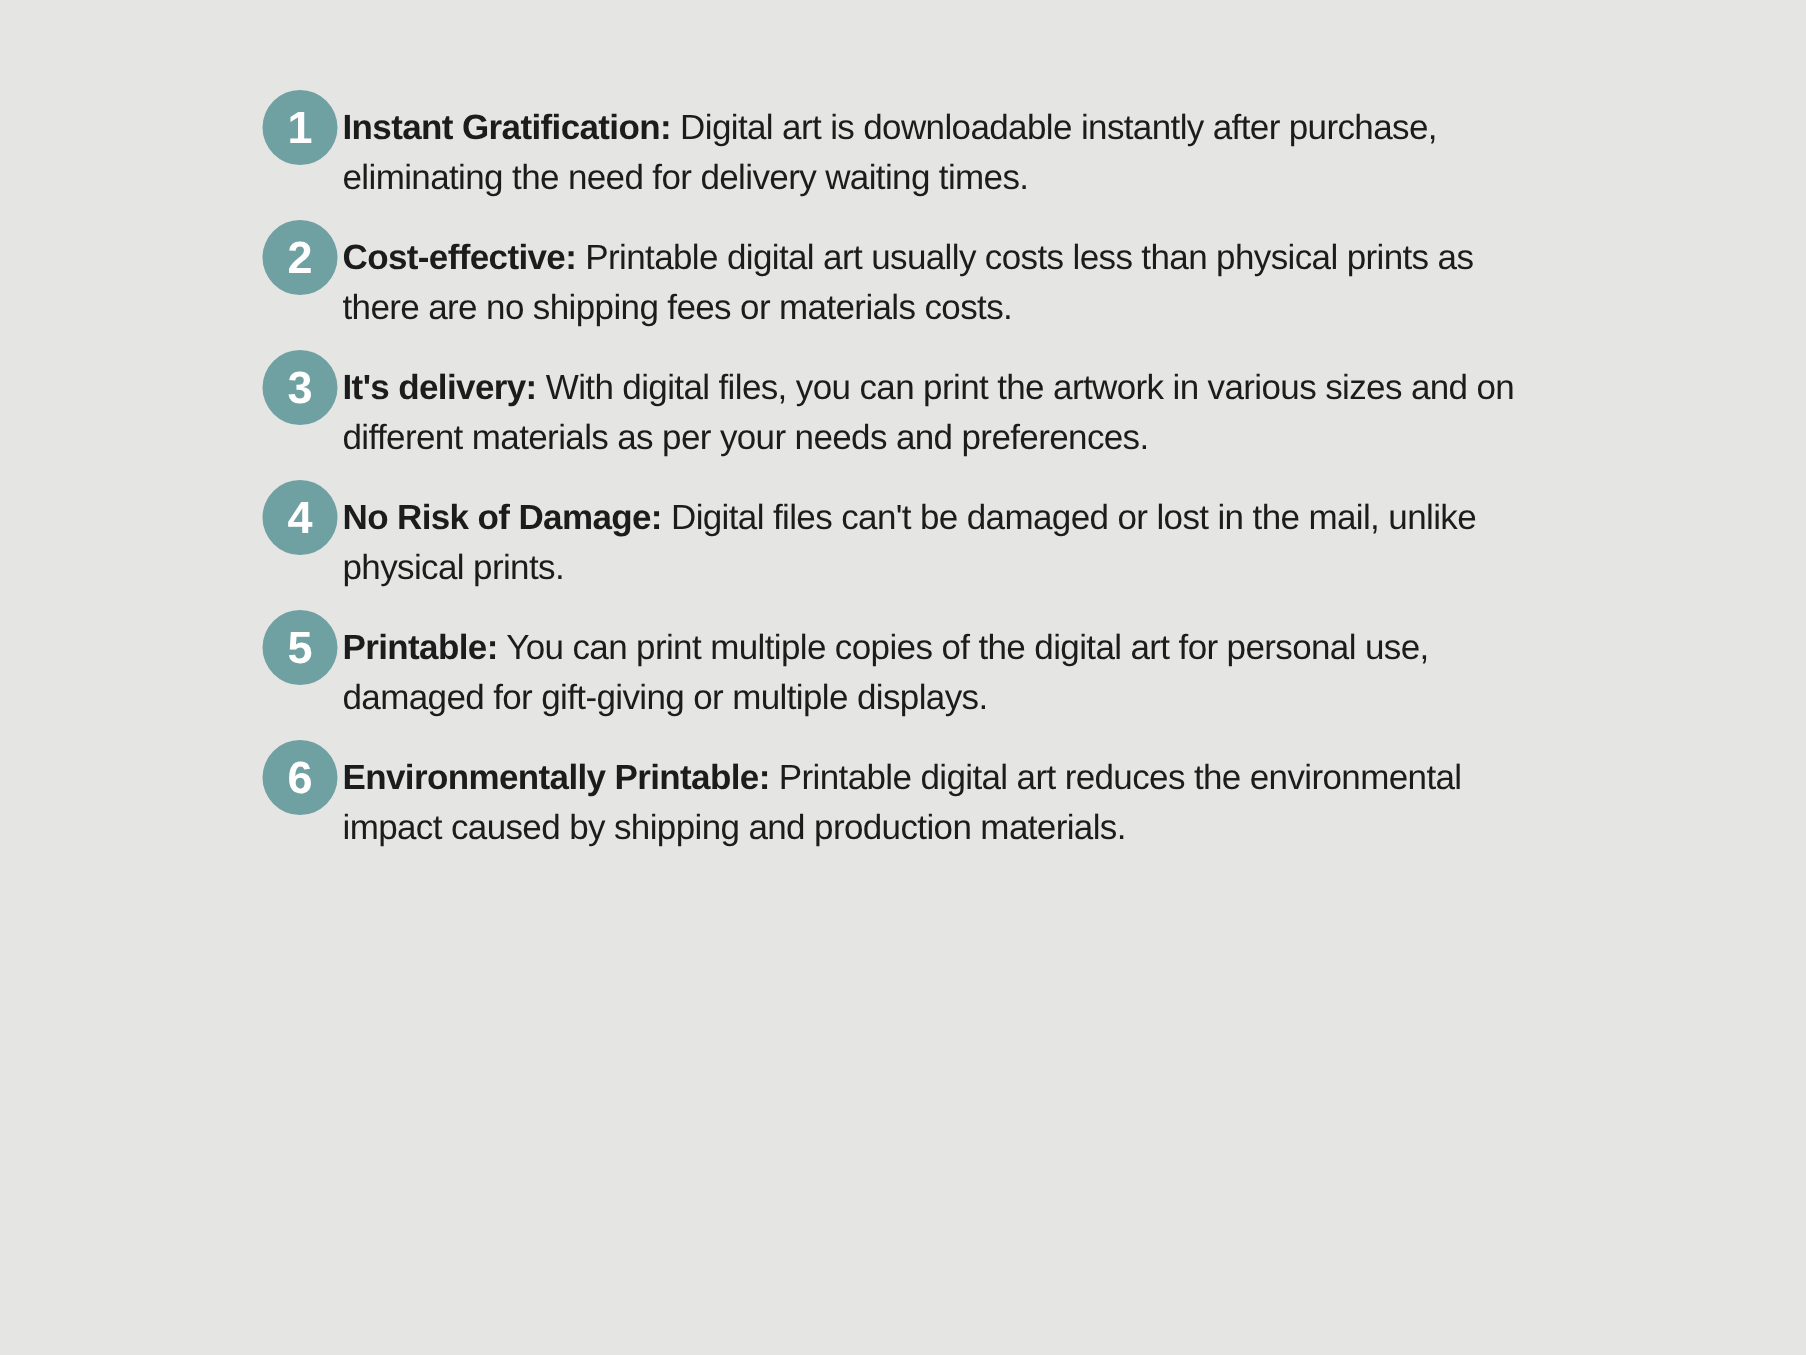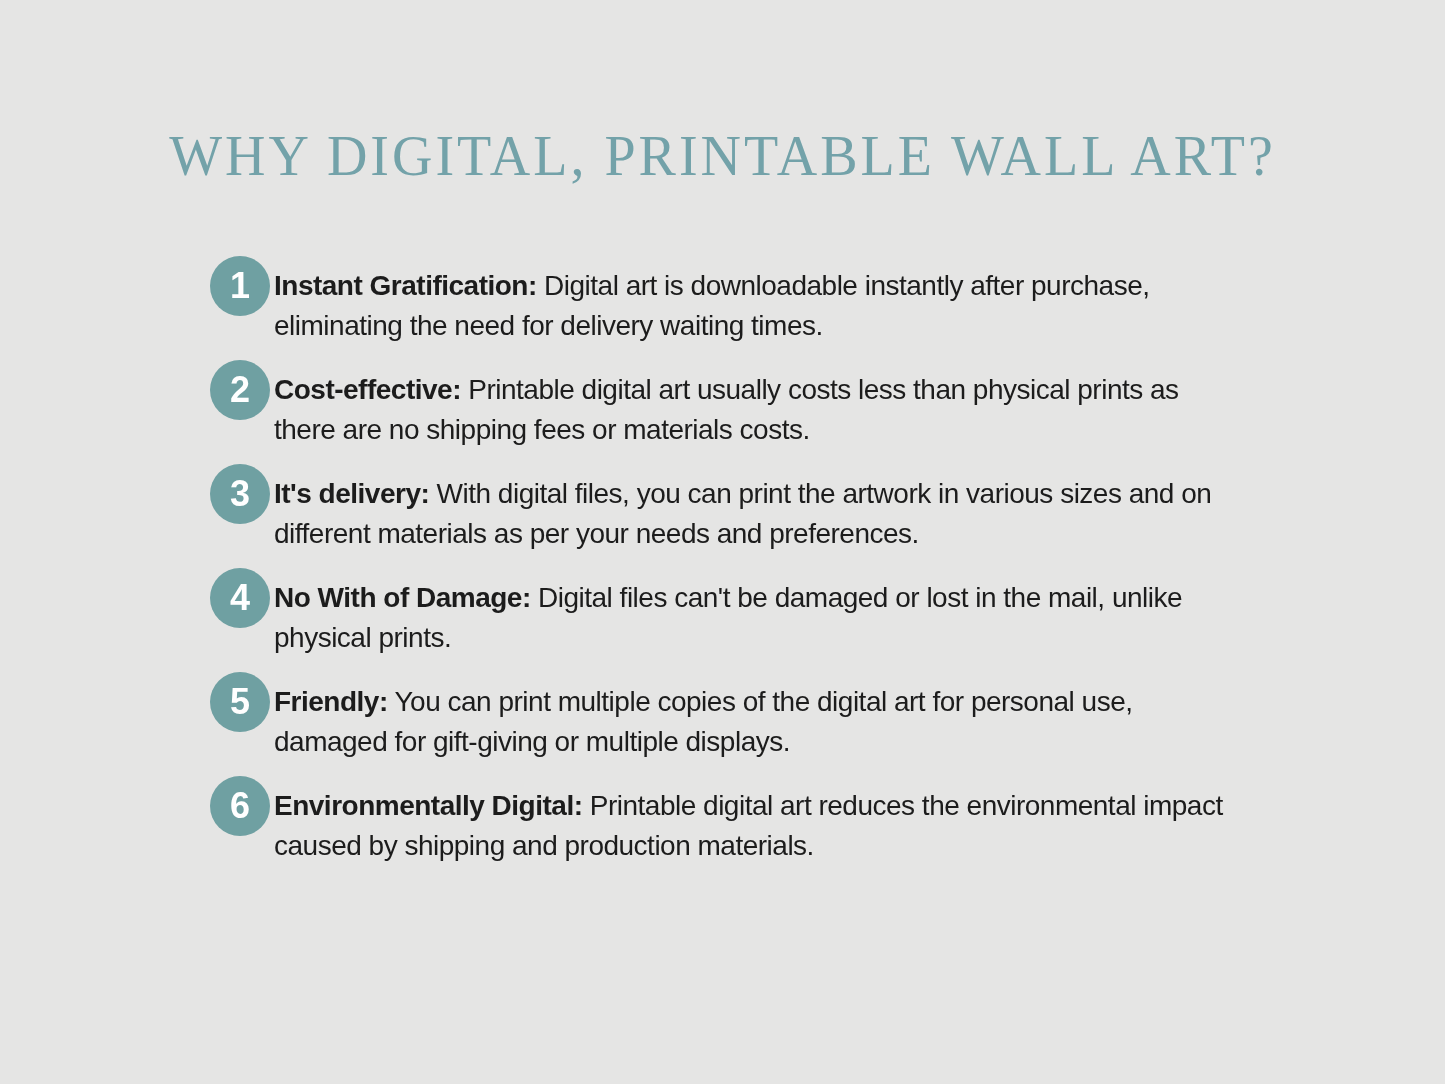--- a/index.html
+++ b/index.html
@@ -75,7 +75,6 @@
 <body>
 
 <div class="poster">
-  <h1 class="poster-title">WHY DIGITAL, PRINTABLE WALL ART?</h1>
 
   <div class="benefits-list">
   <div class="benefit-item">

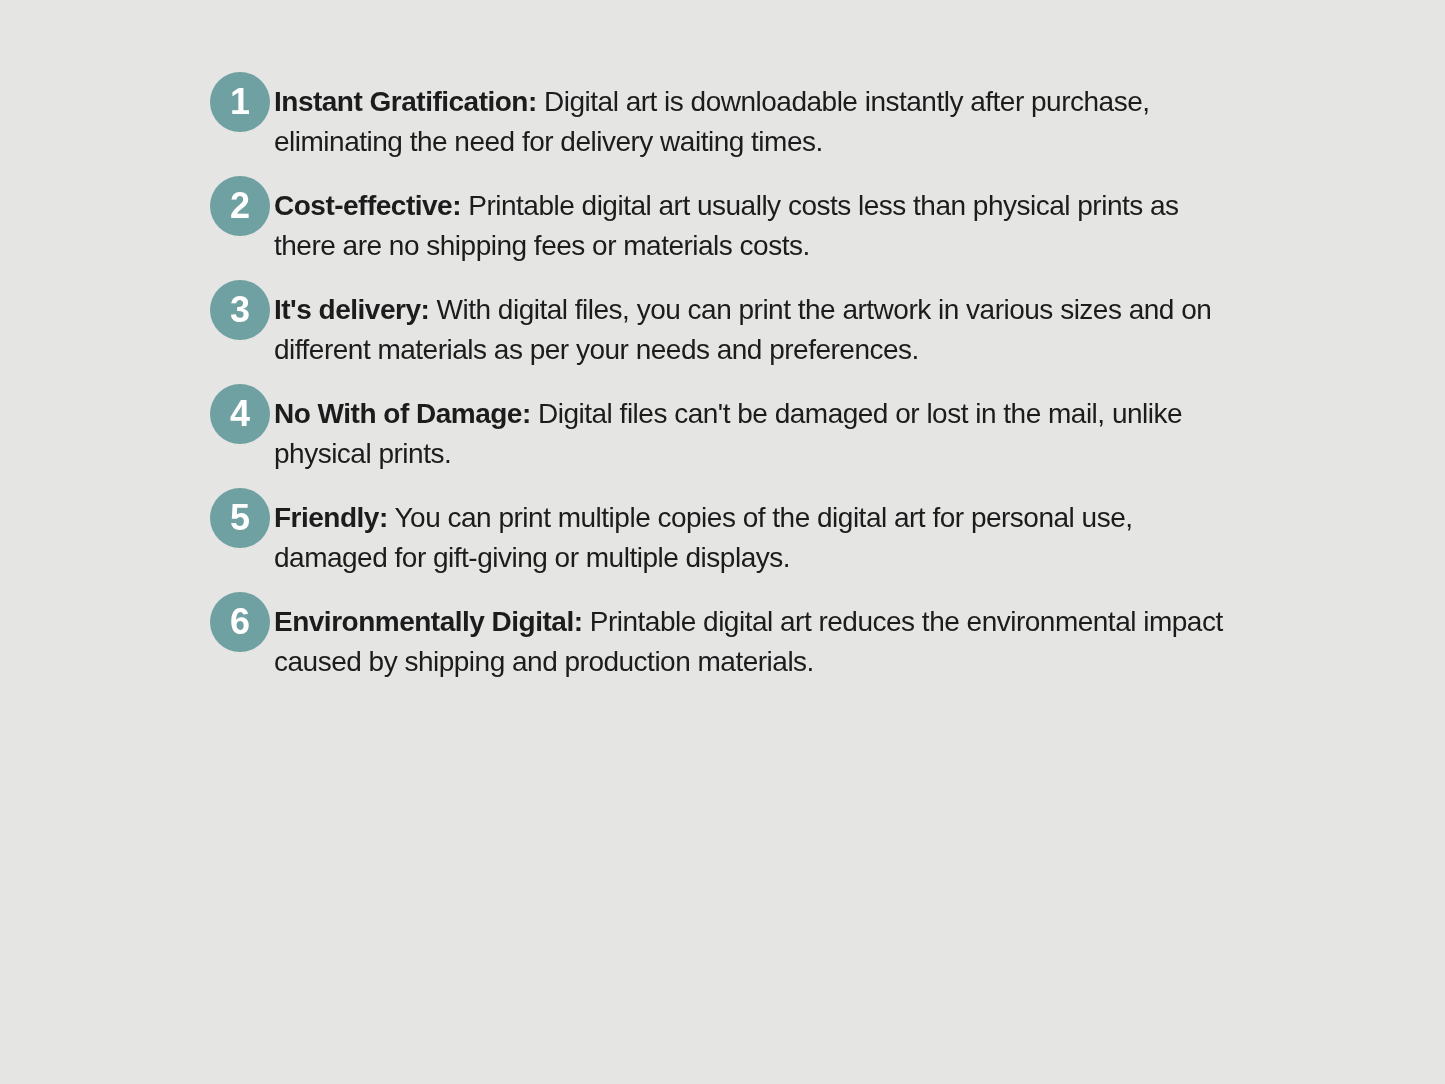--- a/index.html
+++ b/index.html
@@ -102,7 +102,7 @@
     <span class="number-badge">
       <span>4</span>
     </span>
-    <p class="benefit-text"><b>No With of Damage:</b> <span>Digital files can't be damaged or lost in the mail, unlike physical prints.</span></p>
+    <p class="benefit-text"><b>No Risk of Damage:</b> <span>Digital files can't be damaged or lost in the mail, unlike physical prints.</span></p>
   </div>
 
   <div class="benefit-item">

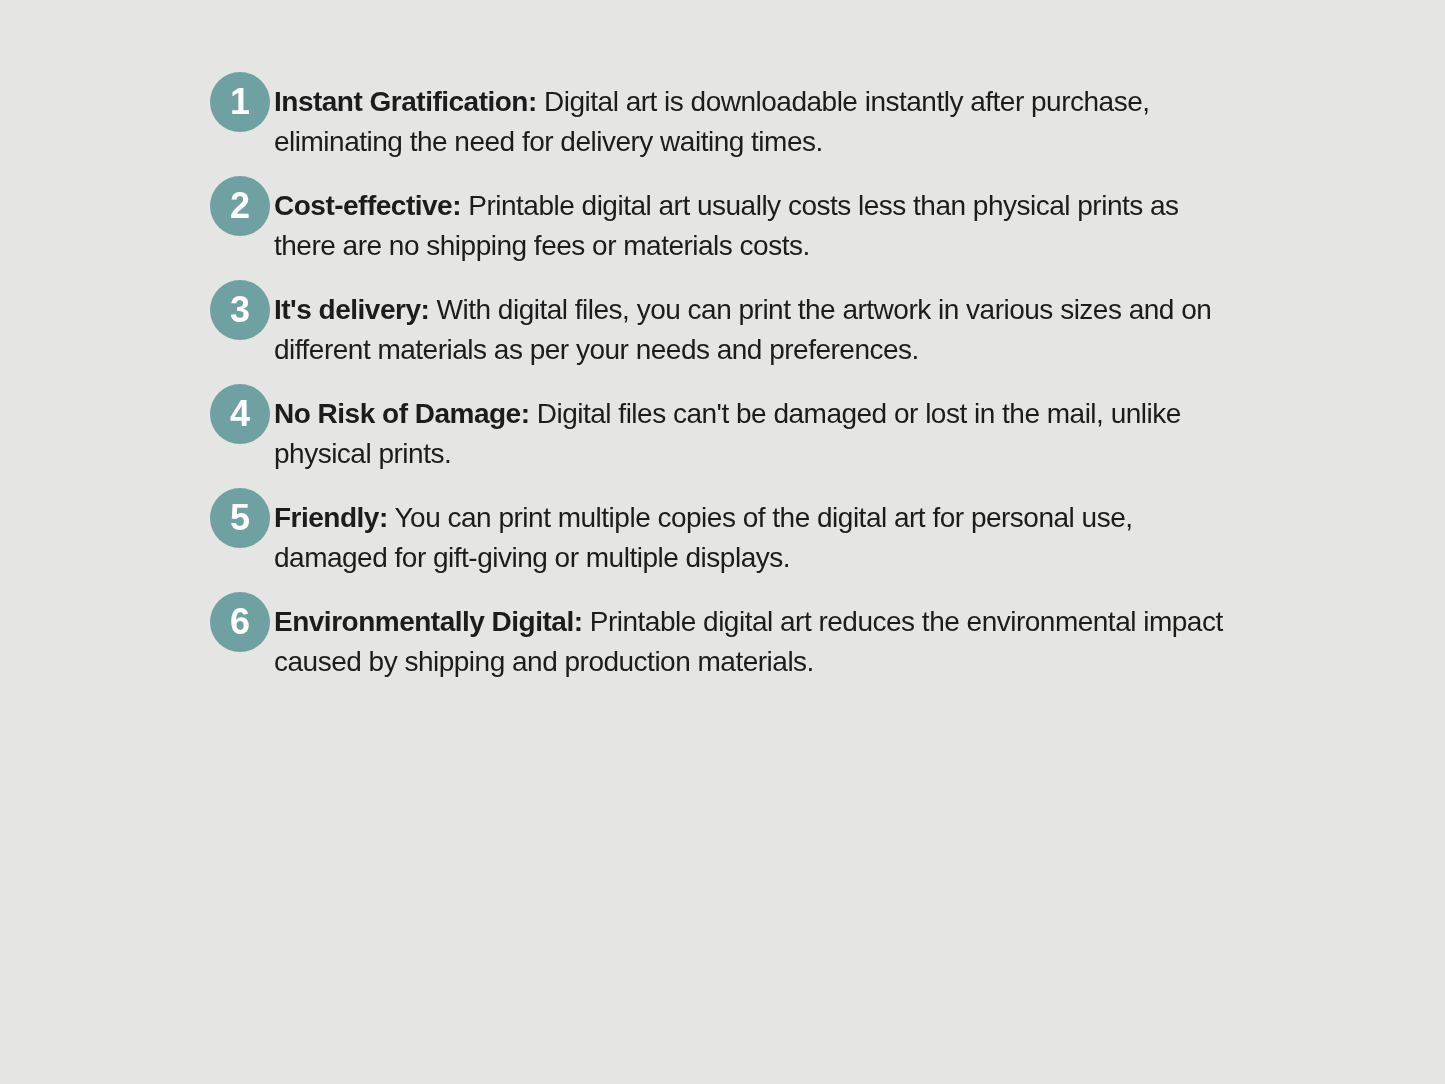--- a/index.html
+++ b/index.html
@@ -109,7 +109,7 @@
     <span class="number-badge">
       <span>5</span>
     </span>
-    <p class="benefit-text"><b>Friendly:</b> <span>You can print multiple copies of the digital art for personal use, damaged for gift-giving or multiple displays.</span></p>
+    <p class="benefit-text"><b>Printable:</b> <span>You can print multiple copies of the digital art for personal use, damaged for gift-giving or multiple displays.</span></p>
   </div>
 
   <div class="benefit-item">

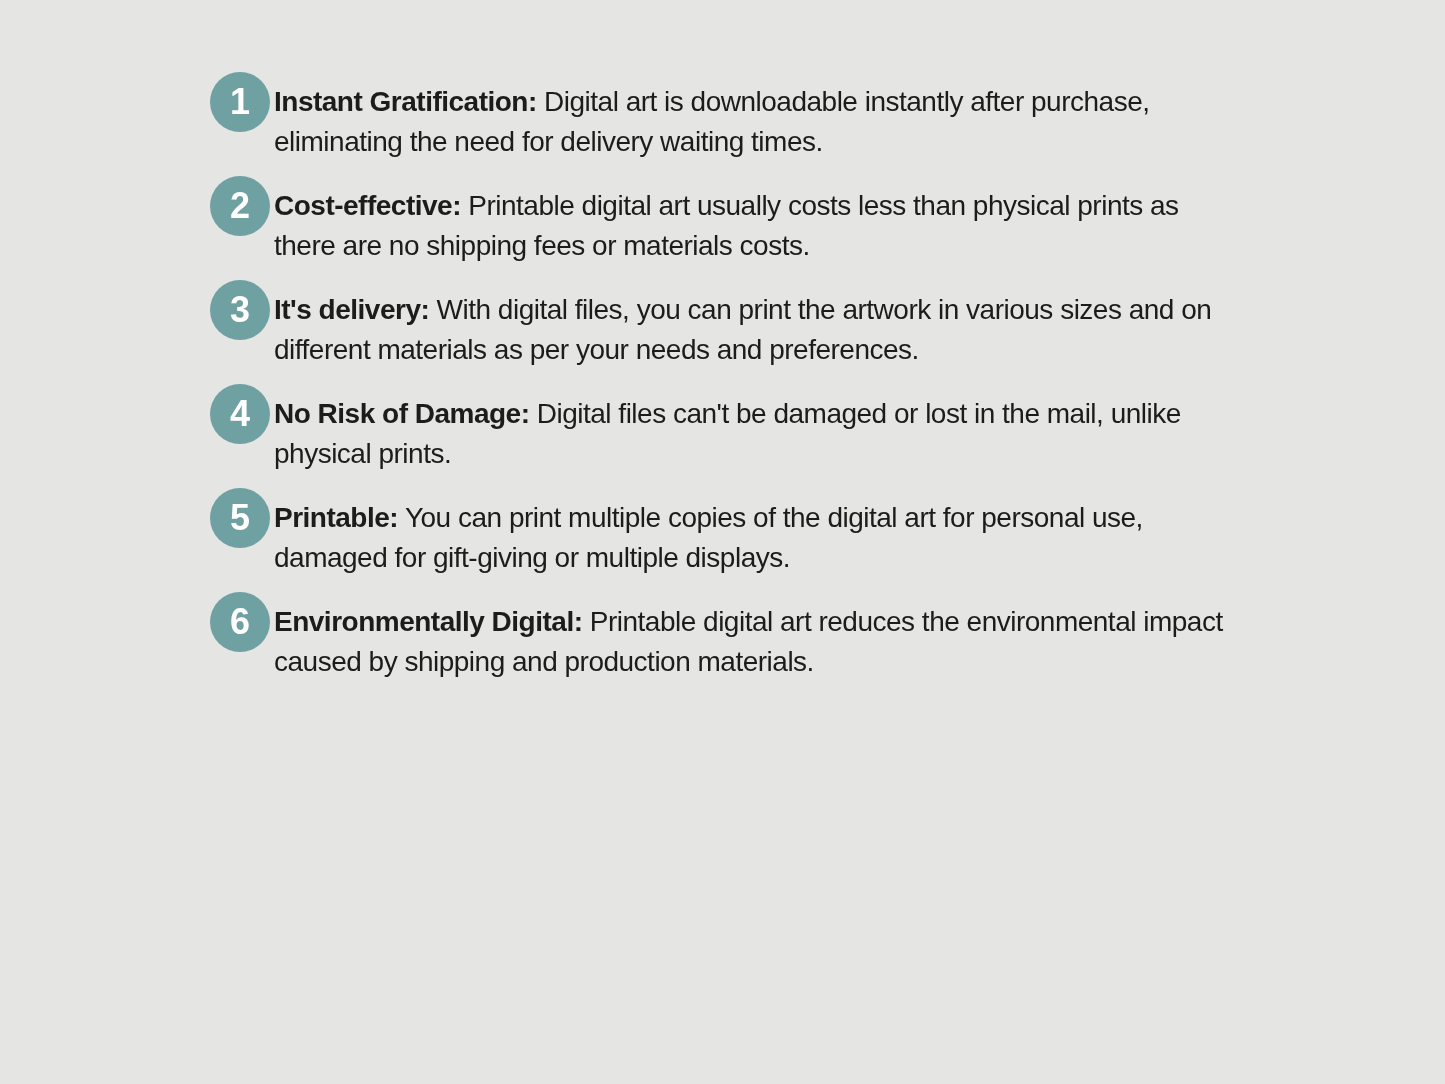--- a/index.html
+++ b/index.html
@@ -116,7 +116,7 @@
     <span class="number-badge">
       <span>6</span>
     </span>
-    <p class="benefit-text"><b>Environmentally Digital:</b> <span>Printable digital art reduces the environmental impact caused by shipping and production materials.</span></p>
+    <p class="benefit-text"><b>Environmentally Printable:</b> <span>Printable digital art reduces the environmental impact caused by shipping and production materials.</span></p>
   </div>
 </div>
 </div>

